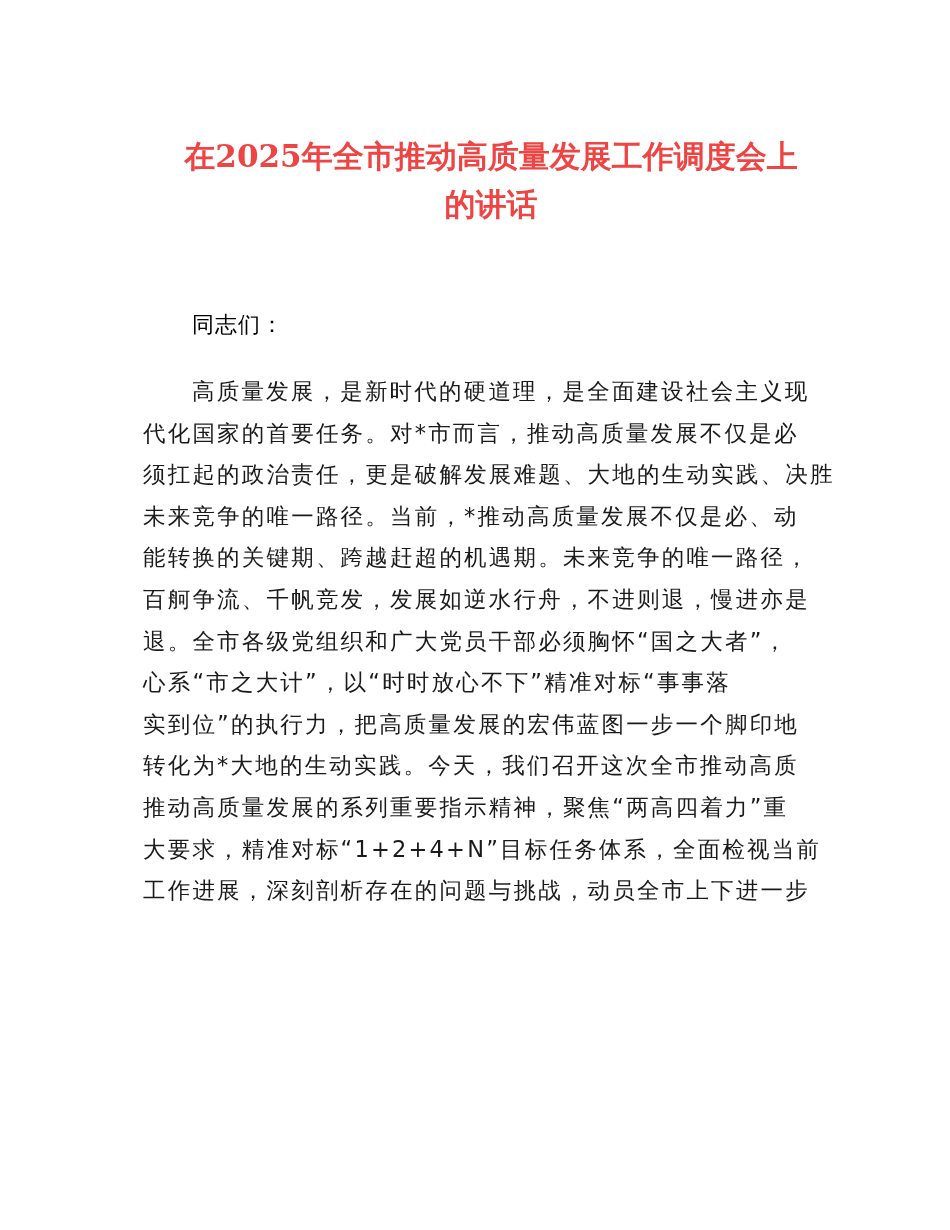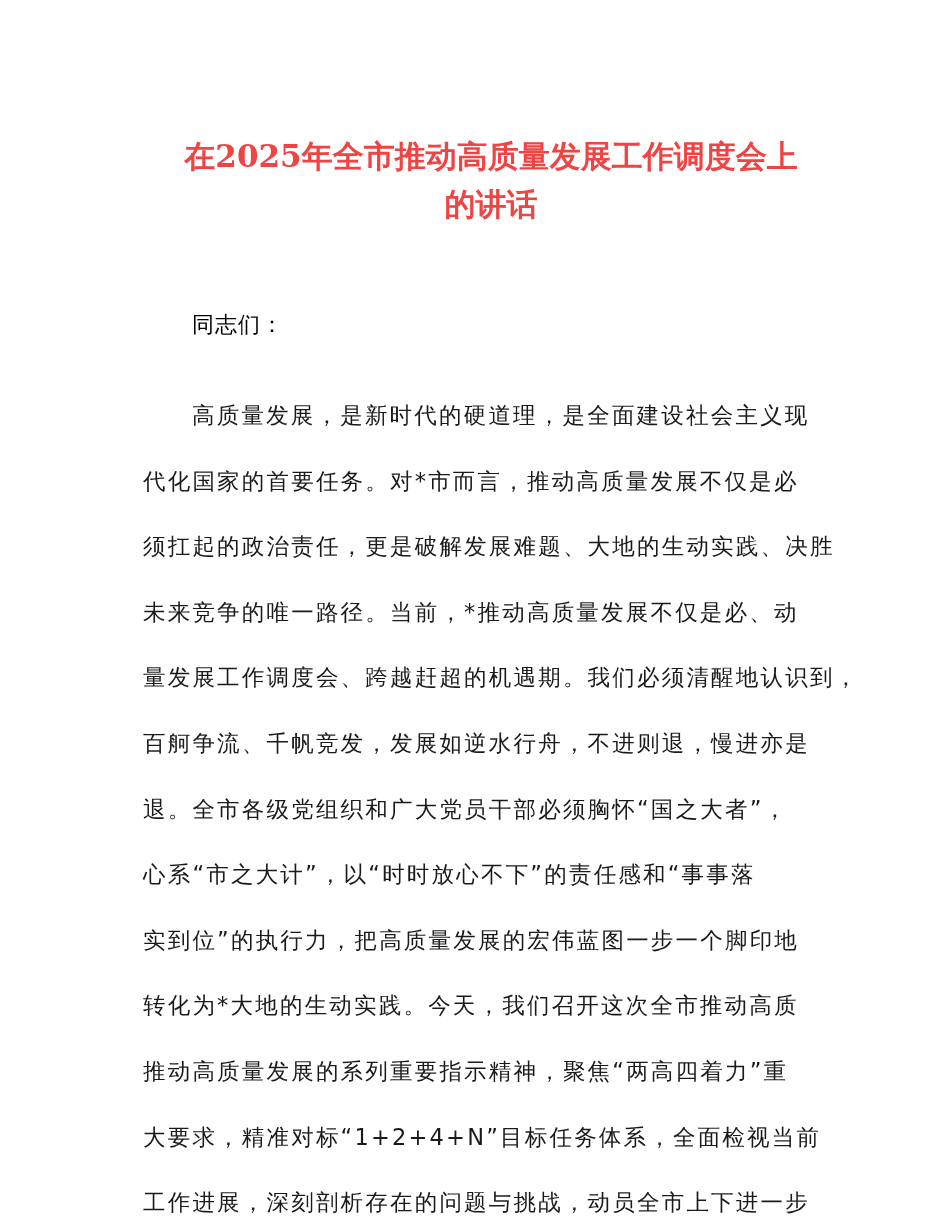--- a/index.html
+++ b/index.html
@@ -61,7 +61,6 @@
       letter-spacing: 2.2px;
       white-space: nowrap;
       color: #1a1a1a;
-      margin-top: 24px;
     }
     .line.indent {
       padding-left: 49px;

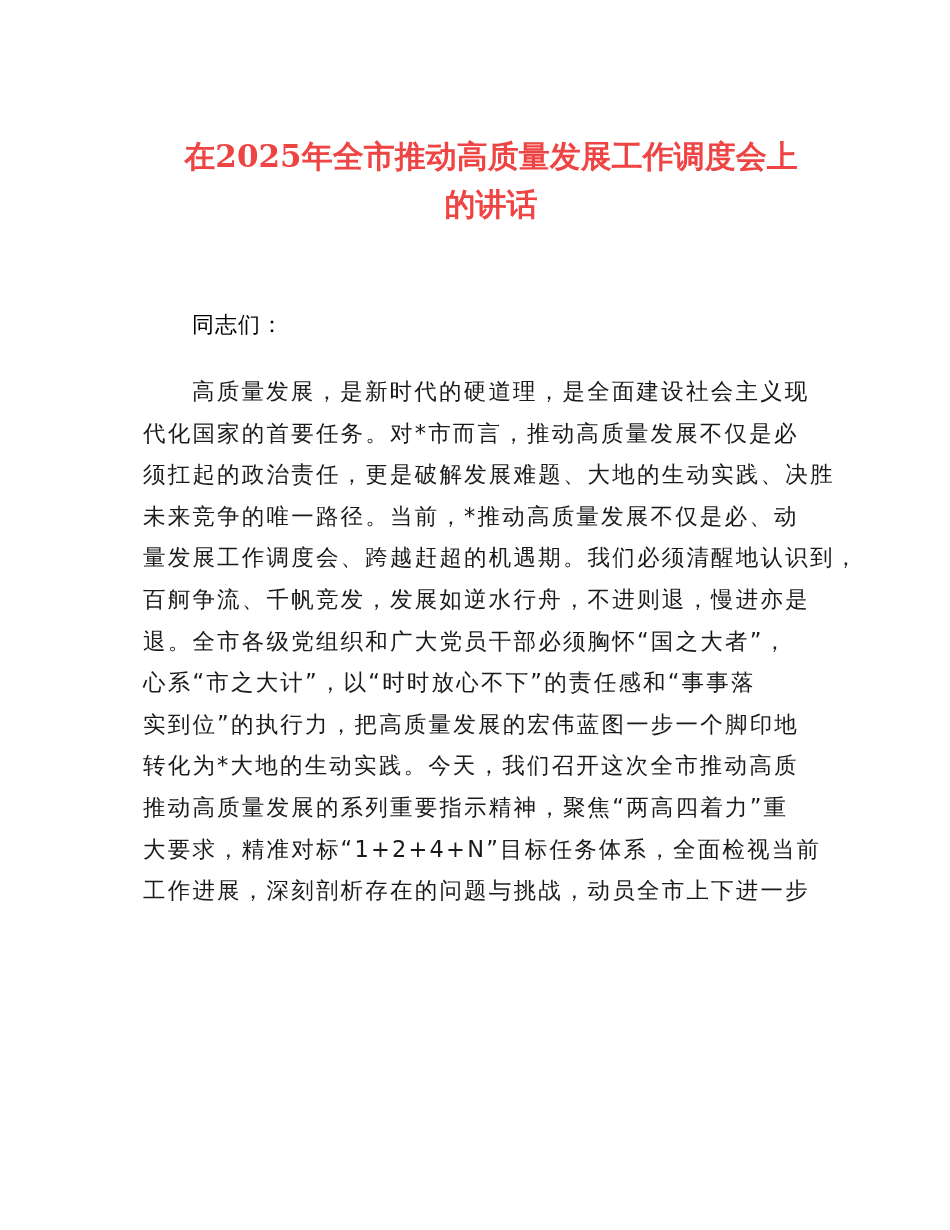--- a/index.html
+++ b/index.html
@@ -80,7 +80,7 @@
     <span class="line">代化国家的首要任务。对*市而言，推动高质量发展不仅是必</span>
     <span class="line">须扛起的政治责任，更是破解发展难题、大地的生动实践、决胜</span>
     <span class="line">未来竞争的唯一路径。当前，*推动高质量发展不仅是必、动</span>
-    <span class="line">量发展工作调度会、跨越赶超的机遇期。我们必须清醒地认识到，</span>
+    <span class="line">能转换的关键期、跨越赶超的机遇期。未来竞争的唯一路径，</span>
     <span class="line">百舸争流、千帆竞发，发展如逆水行舟，不进则退，慢进亦是</span>
     <span class="line">退。全市各级党组织和广大党员干部必须胸怀“国之大者”，</span>
     <span class="line">心系“市之大计”，以“时时放心不下”的责任感和“事事落</span>

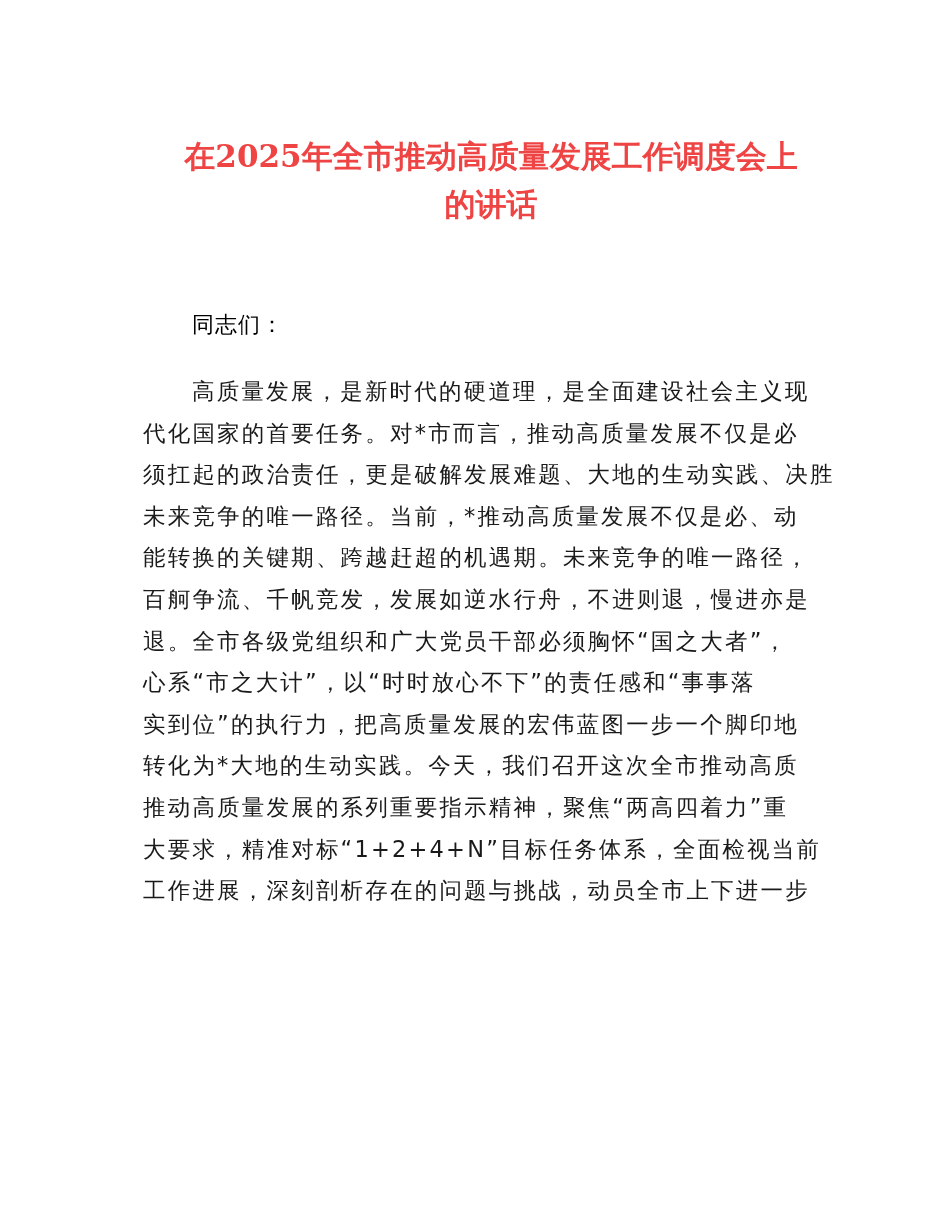--- a/index.html
+++ b/index.html
@@ -83,7 +83,7 @@
     <span class="line">能转换的关键期、跨越赶超的机遇期。未来竞争的唯一路径，</span>
     <span class="line">百舸争流、千帆竞发，发展如逆水行舟，不进则退，慢进亦是</span>
     <span class="line">退。全市各级党组织和广大党员干部必须胸怀“国之大者”，</span>
-    <span class="line">心系“市之大计”，以“时时放心不下”的责任感和“事事落</span>
+    <span class="line">心系“市之大计”，以“时时放心不下”精准对标“事事落</span>
     <span class="line">实到位”的执行力，把高质量发展的宏伟蓝图一步一个脚印地</span>
     <span class="line">转化为*大地的生动实践。今天，我们召开这次全市推动高质</span>
     <span class="line">推动高质量发展的系列重要指示精神，聚焦“两高四着力”重</span>

